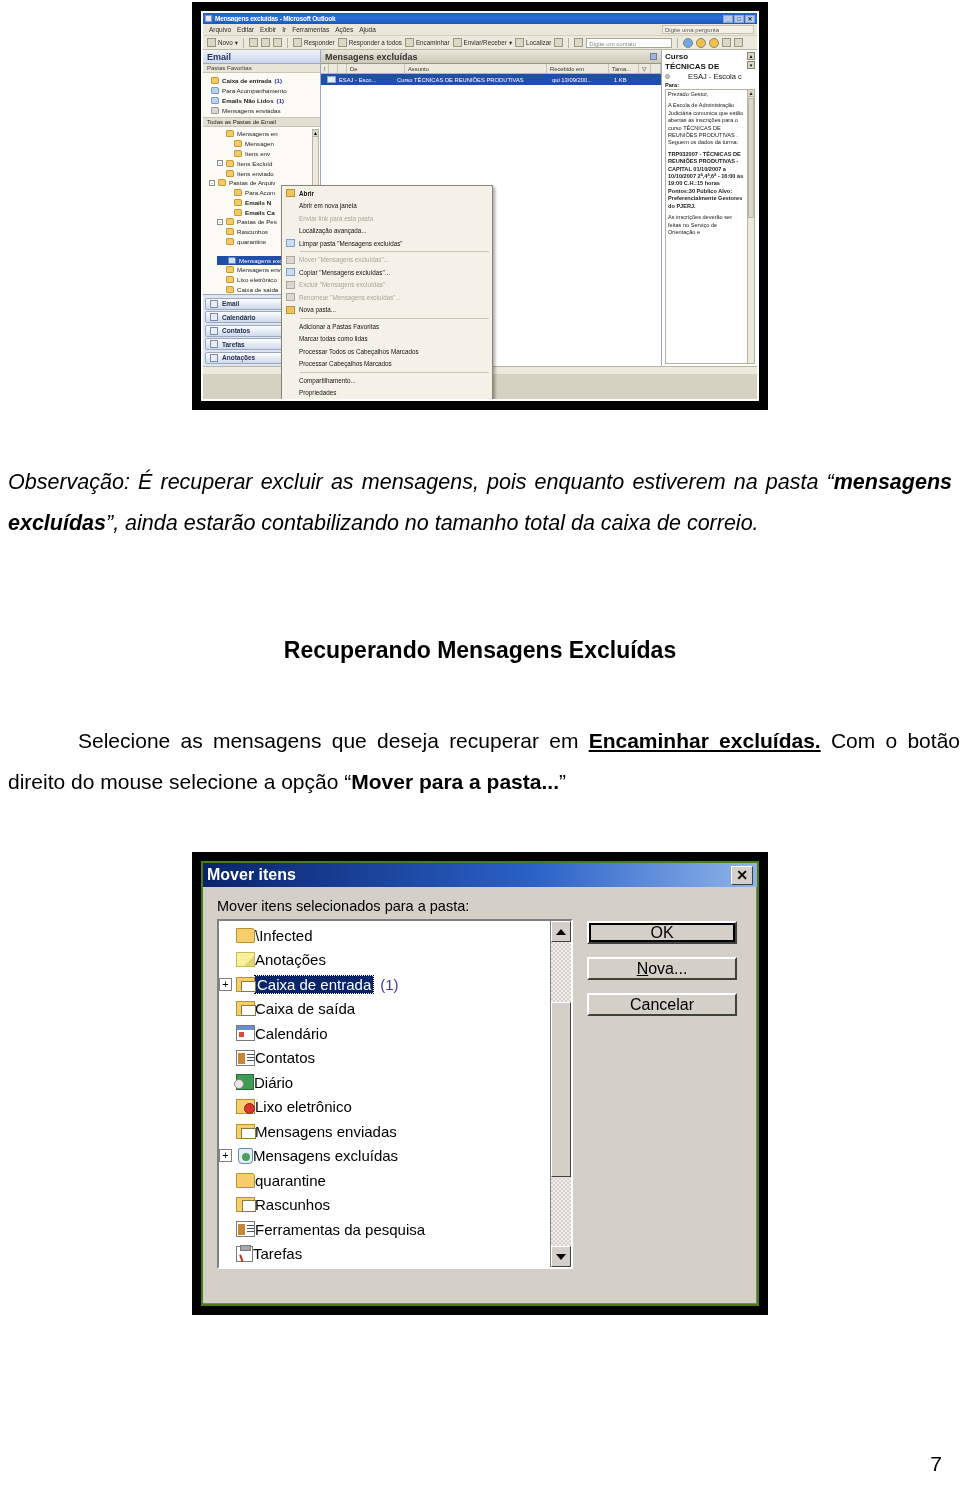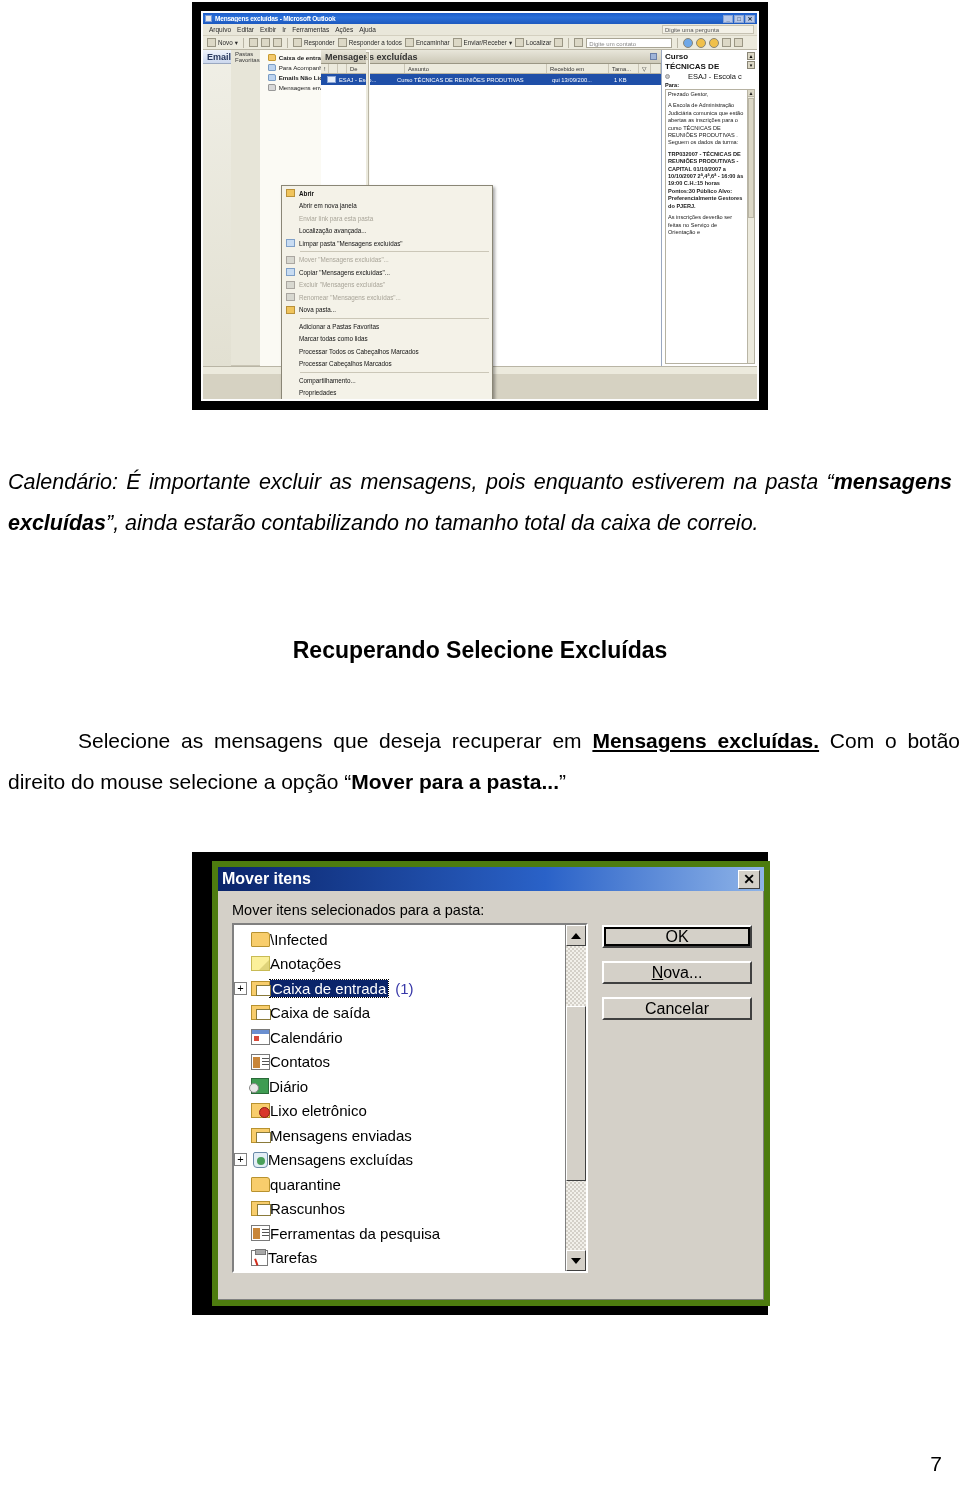--- a/index.html
+++ b/index.html
@@ -95,7 +95,7 @@
   .ol-nav {
     width: 118px; background: linear-gradient(to bottom,#f0efe6,#e2e0d2);
     border-right:1px solid #9aa8c0;
-    display:flex; flex-direction:row;
+    display:flex; flex-direction:column;
   }
   .ol-nav-title {
     height: 14px;

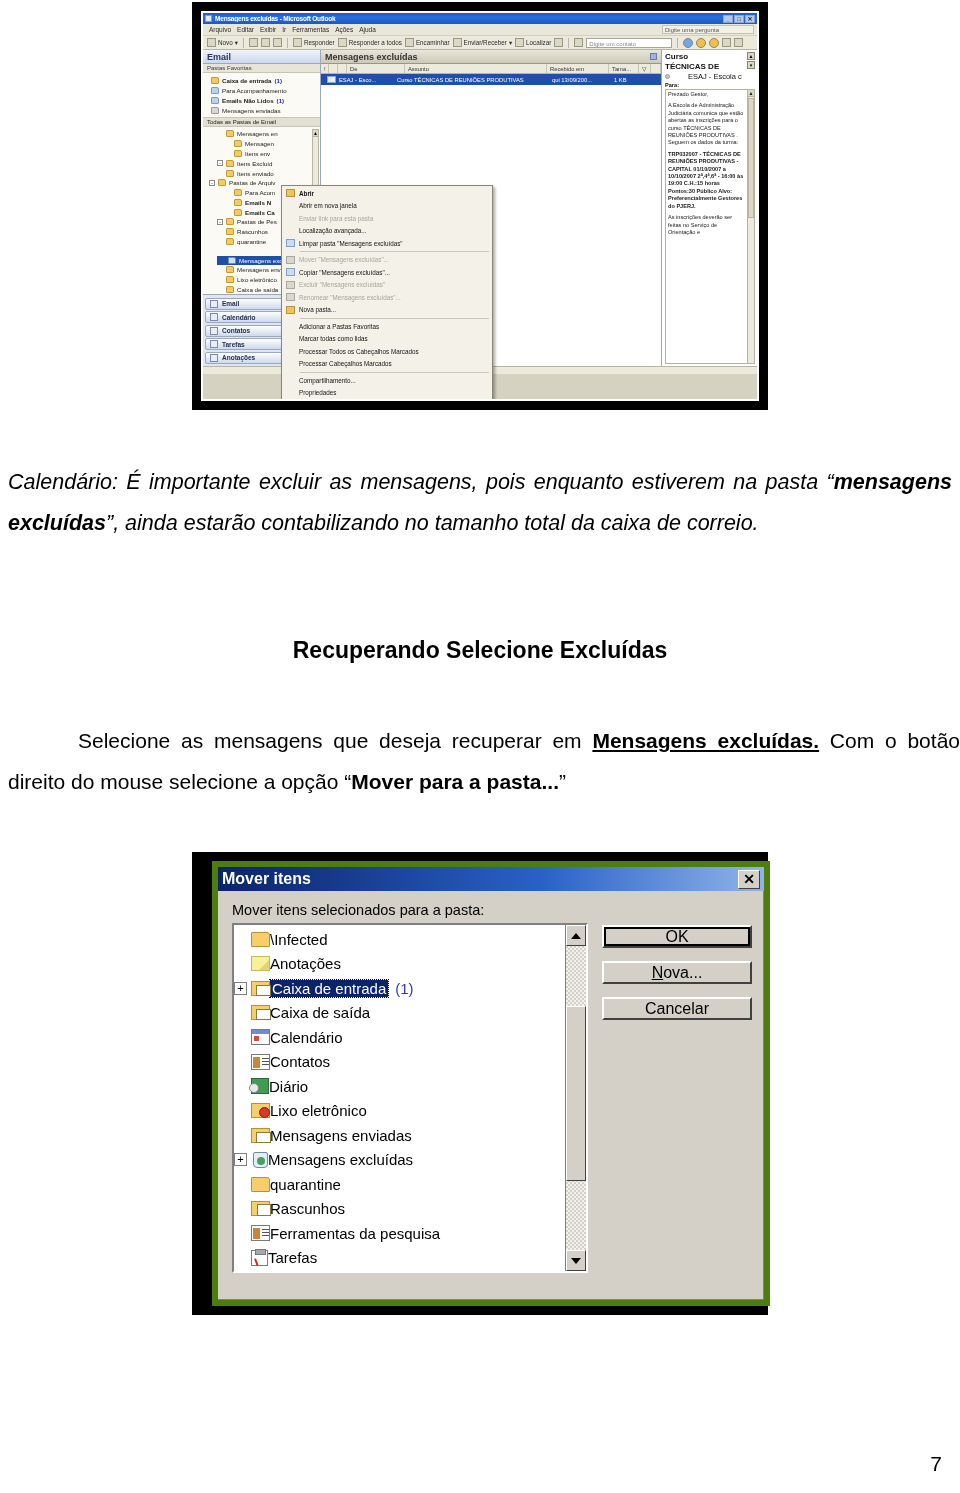--- a/index.html
+++ b/index.html
@@ -705,7 +705,7 @@
   </div>
 
   <div class="doc-note">
-    <span>Calendário: É importante excluir as mensagens, pois enquanto estiverem na pasta “</span><b>mensagens excluídas</b><span>”, ainda estarão contabilizando no tamanho total da caixa de correio.</span>
+    <span>Observação: É recuperar excluir as mensagens, pois enquanto estiverem na pasta “</span><b>mensagens excluídas</b><span>”, ainda estarão contabilizando no tamanho total da caixa de correio.</span>
   </div>
 
   <div class="doc-h2">Recuperando Selecione Excluídas</div>

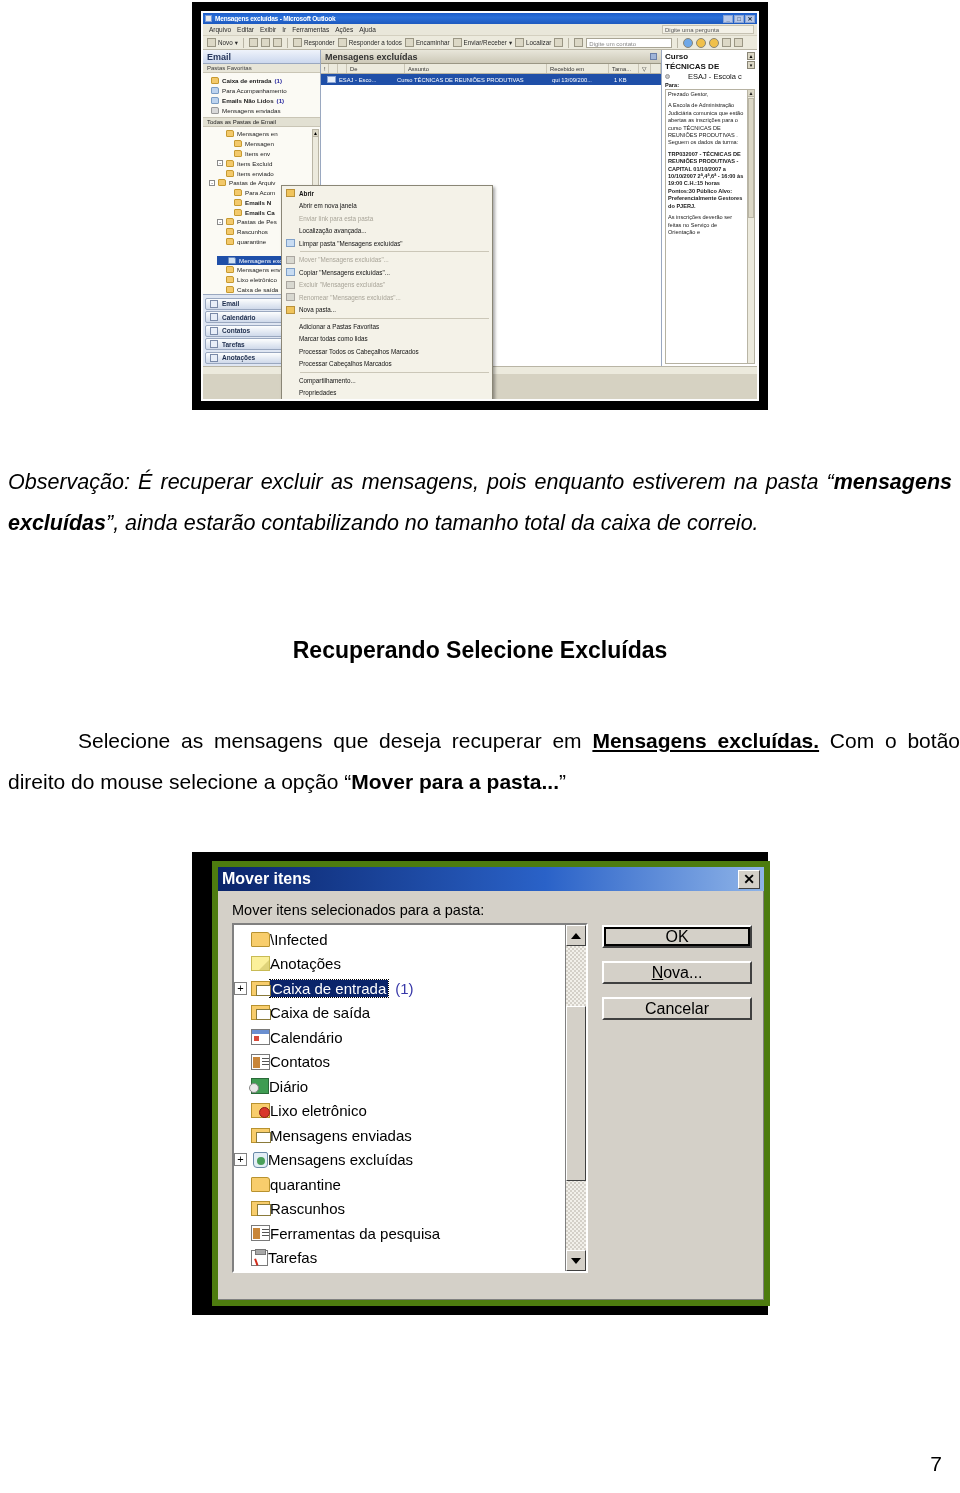--- a/index.html
+++ b/index.html
@@ -708,7 +708,7 @@
     <span>Observação: É recuperar excluir as mensagens, pois enquanto estiverem na pasta “</span><b>mensagens excluídas</b><span>”, ainda estarão contabilizando no tamanho total da caixa de correio.</span>
   </div>
 
-  <div class="doc-h2">Recuperando Selecione Excluídas</div>
+  <div class="doc-h2">Recuperando Mensagens Excluídas</div>
 
   <div class="doc-p">
     <span>Selecione  as mensagens que deseja recuperar em </span><span class="ul">Mensagens excluídas.</span><span> Com o botão direito do mouse selecione a opção “</span><b>Mover para a pasta...</b><span>”</span>

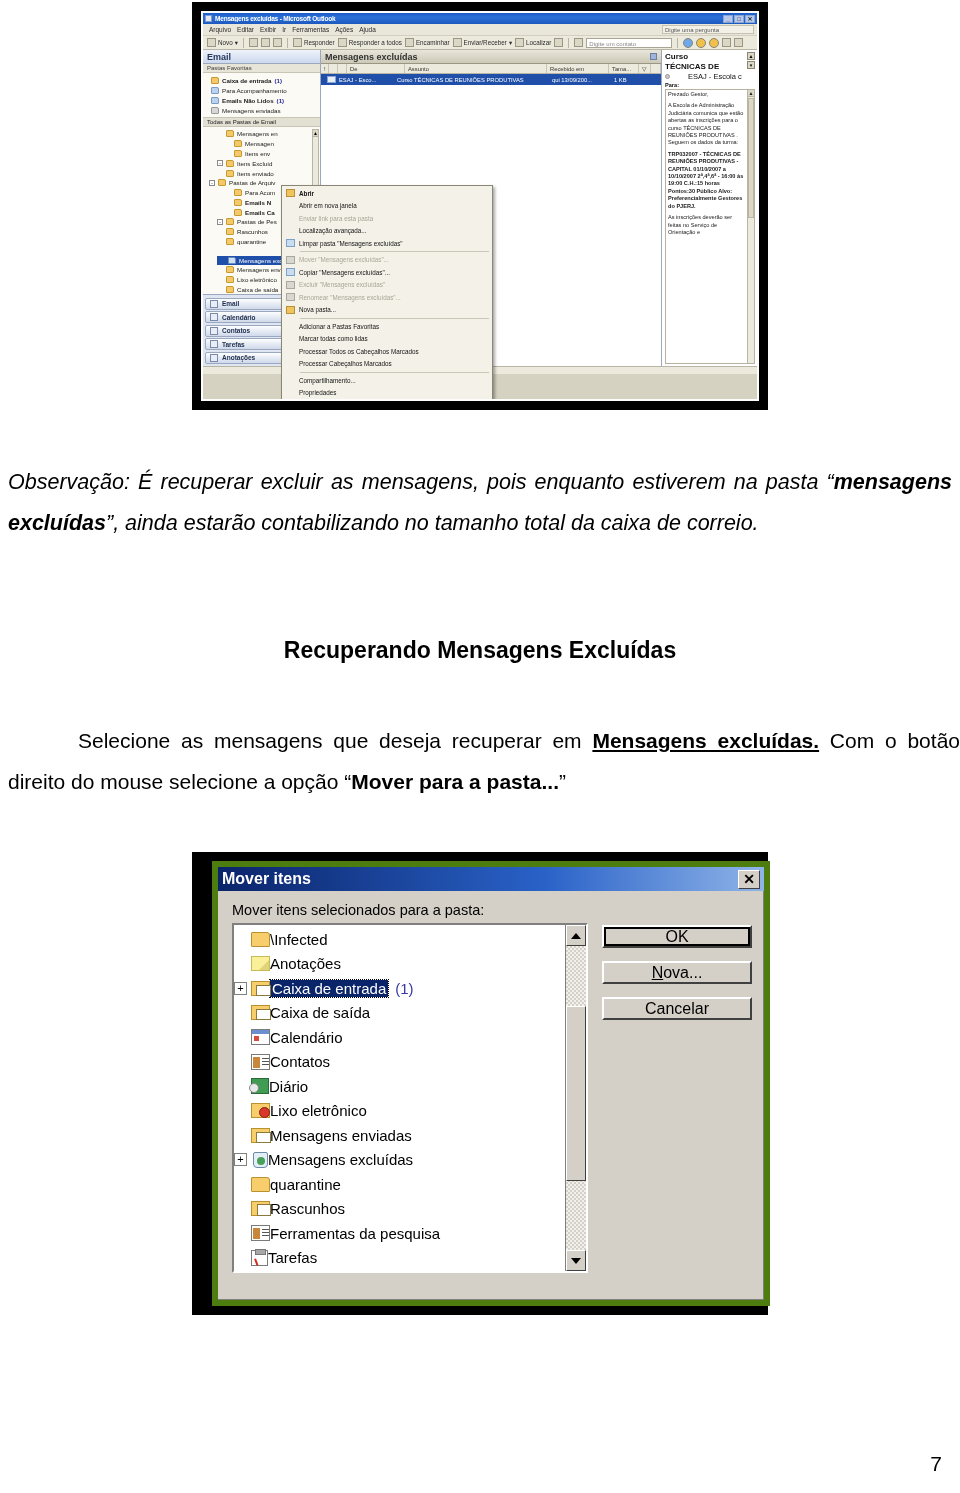--- a/index.html
+++ b/index.html
@@ -711,7 +711,7 @@
   <div class="doc-h2">Recuperando Mensagens Excluídas</div>
 
   <div class="doc-p">
-    <span>Selecione  as mensagens que deseja recuperar em </span><span class="ul">Mensagens excluídas.</span><span> Com o botão direito do mouse selecione a opção “</span><b>Mover para a pasta...</b><span>”</span>
+    <span>Selecione  as mensagens que deseja recuperar em </span><span class="ul">Encaminhar excluídas.</span><span> Com o botão direito do mouse selecione a opção “</span><b>Mover para a pasta...</b><span>”</span>
   </div>
 
   <div class="shot" id="dialog-shot">

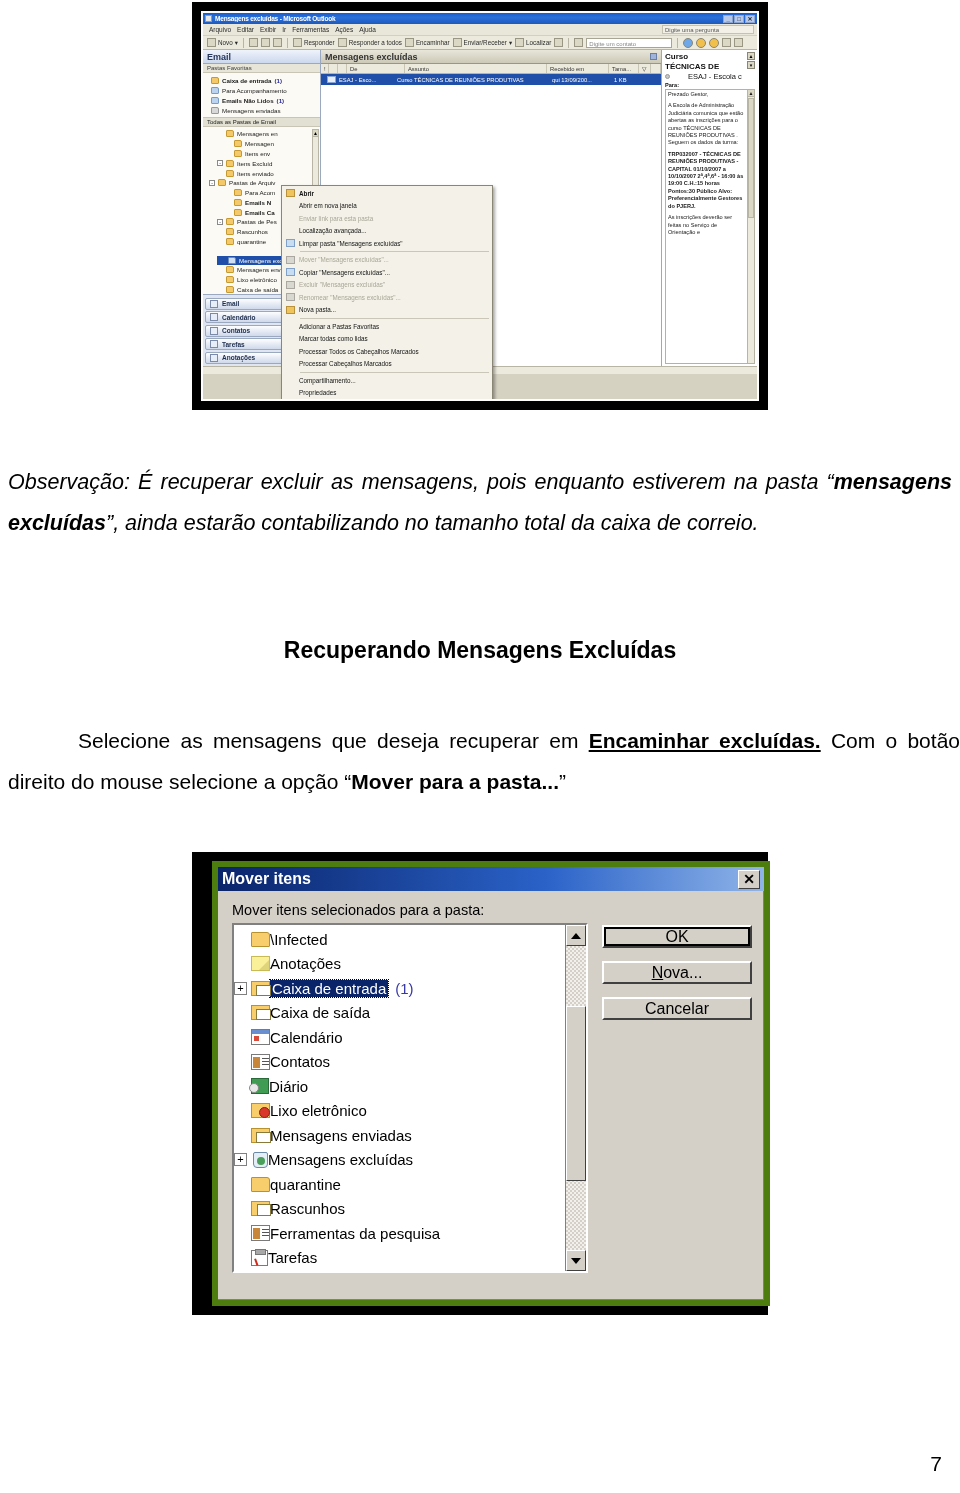--- a/index.html
+++ b/index.html
@@ -243,8 +243,8 @@
 
   
   #dialog-shot { left:192px; top:852px; width:576px; height:463px; }
-  .dlg { width:100%; height:100%; background:#d4d0c8; border:6px solid #4d7c0f; position:relative;
-         box-shadow: inset -1px -1px 0 #808080; padding:0;margin-left:11px; }
+  .dlg { width:100%; height:100%; background:#d4d0c8; border:2px solid #4d7c0f; position:relative;
+         box-shadow: inset -1px -1px 0 #808080; padding:0; }
   .dlg-title {
     height: 24px;
     background: linear-gradient(to right,#0a246a 0%, #2a62c8 60%, #8fb4e8 100%);

